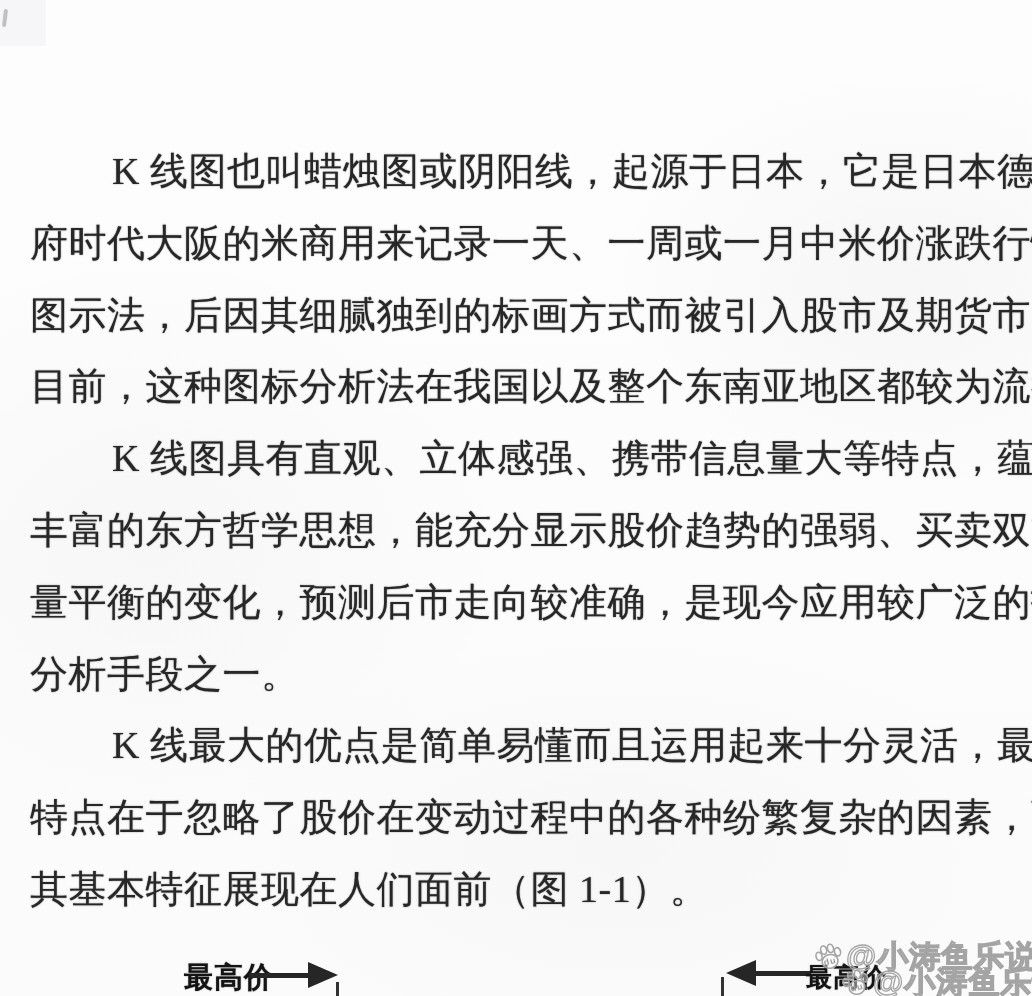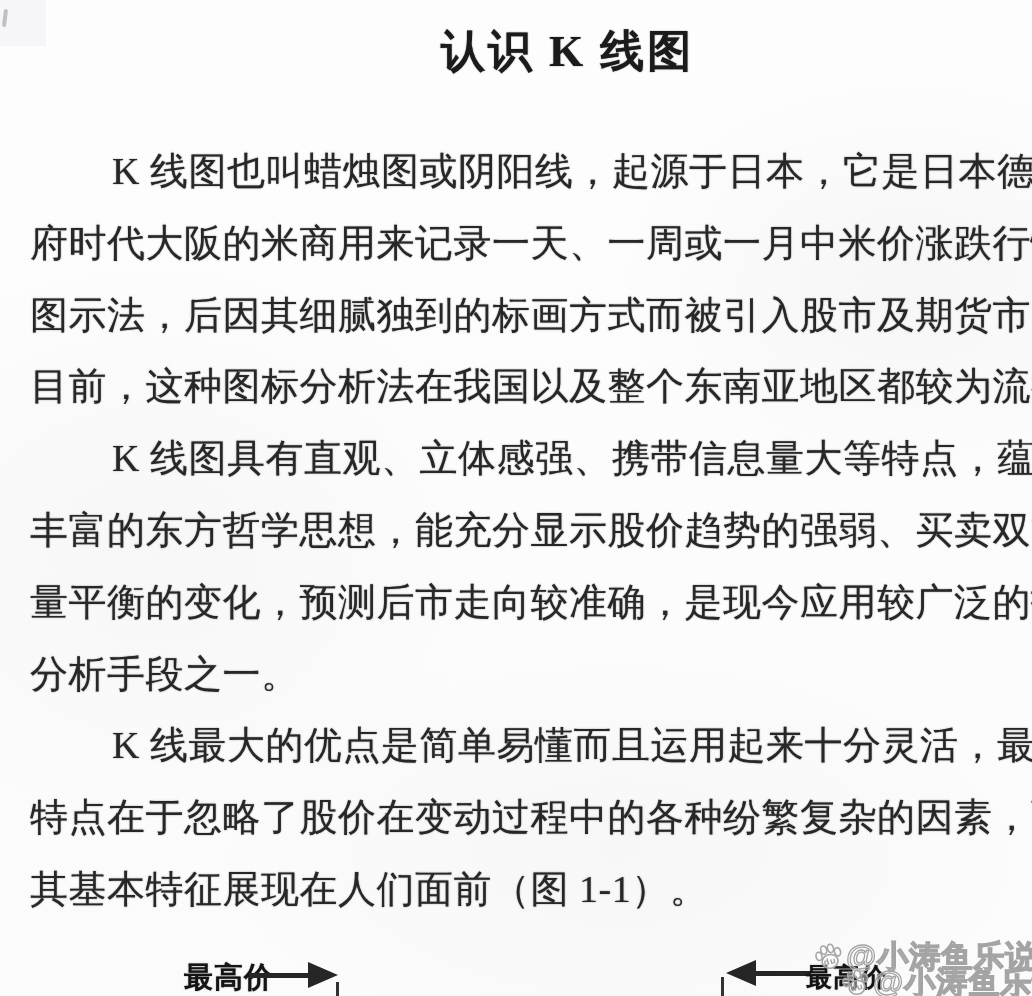--- a/index.html
+++ b/index.html
@@ -124,7 +124,6 @@
   <div class="corner-shade"></div>
   <div class="corner-mark"></div>
 
-  <h1 class="title">认识 K 线图</h1>
 
   <div class="content">
     <div class="line indent">K 线图也叫蜡烛图或阴阳线，起源于日本，它是日本德川</div>

